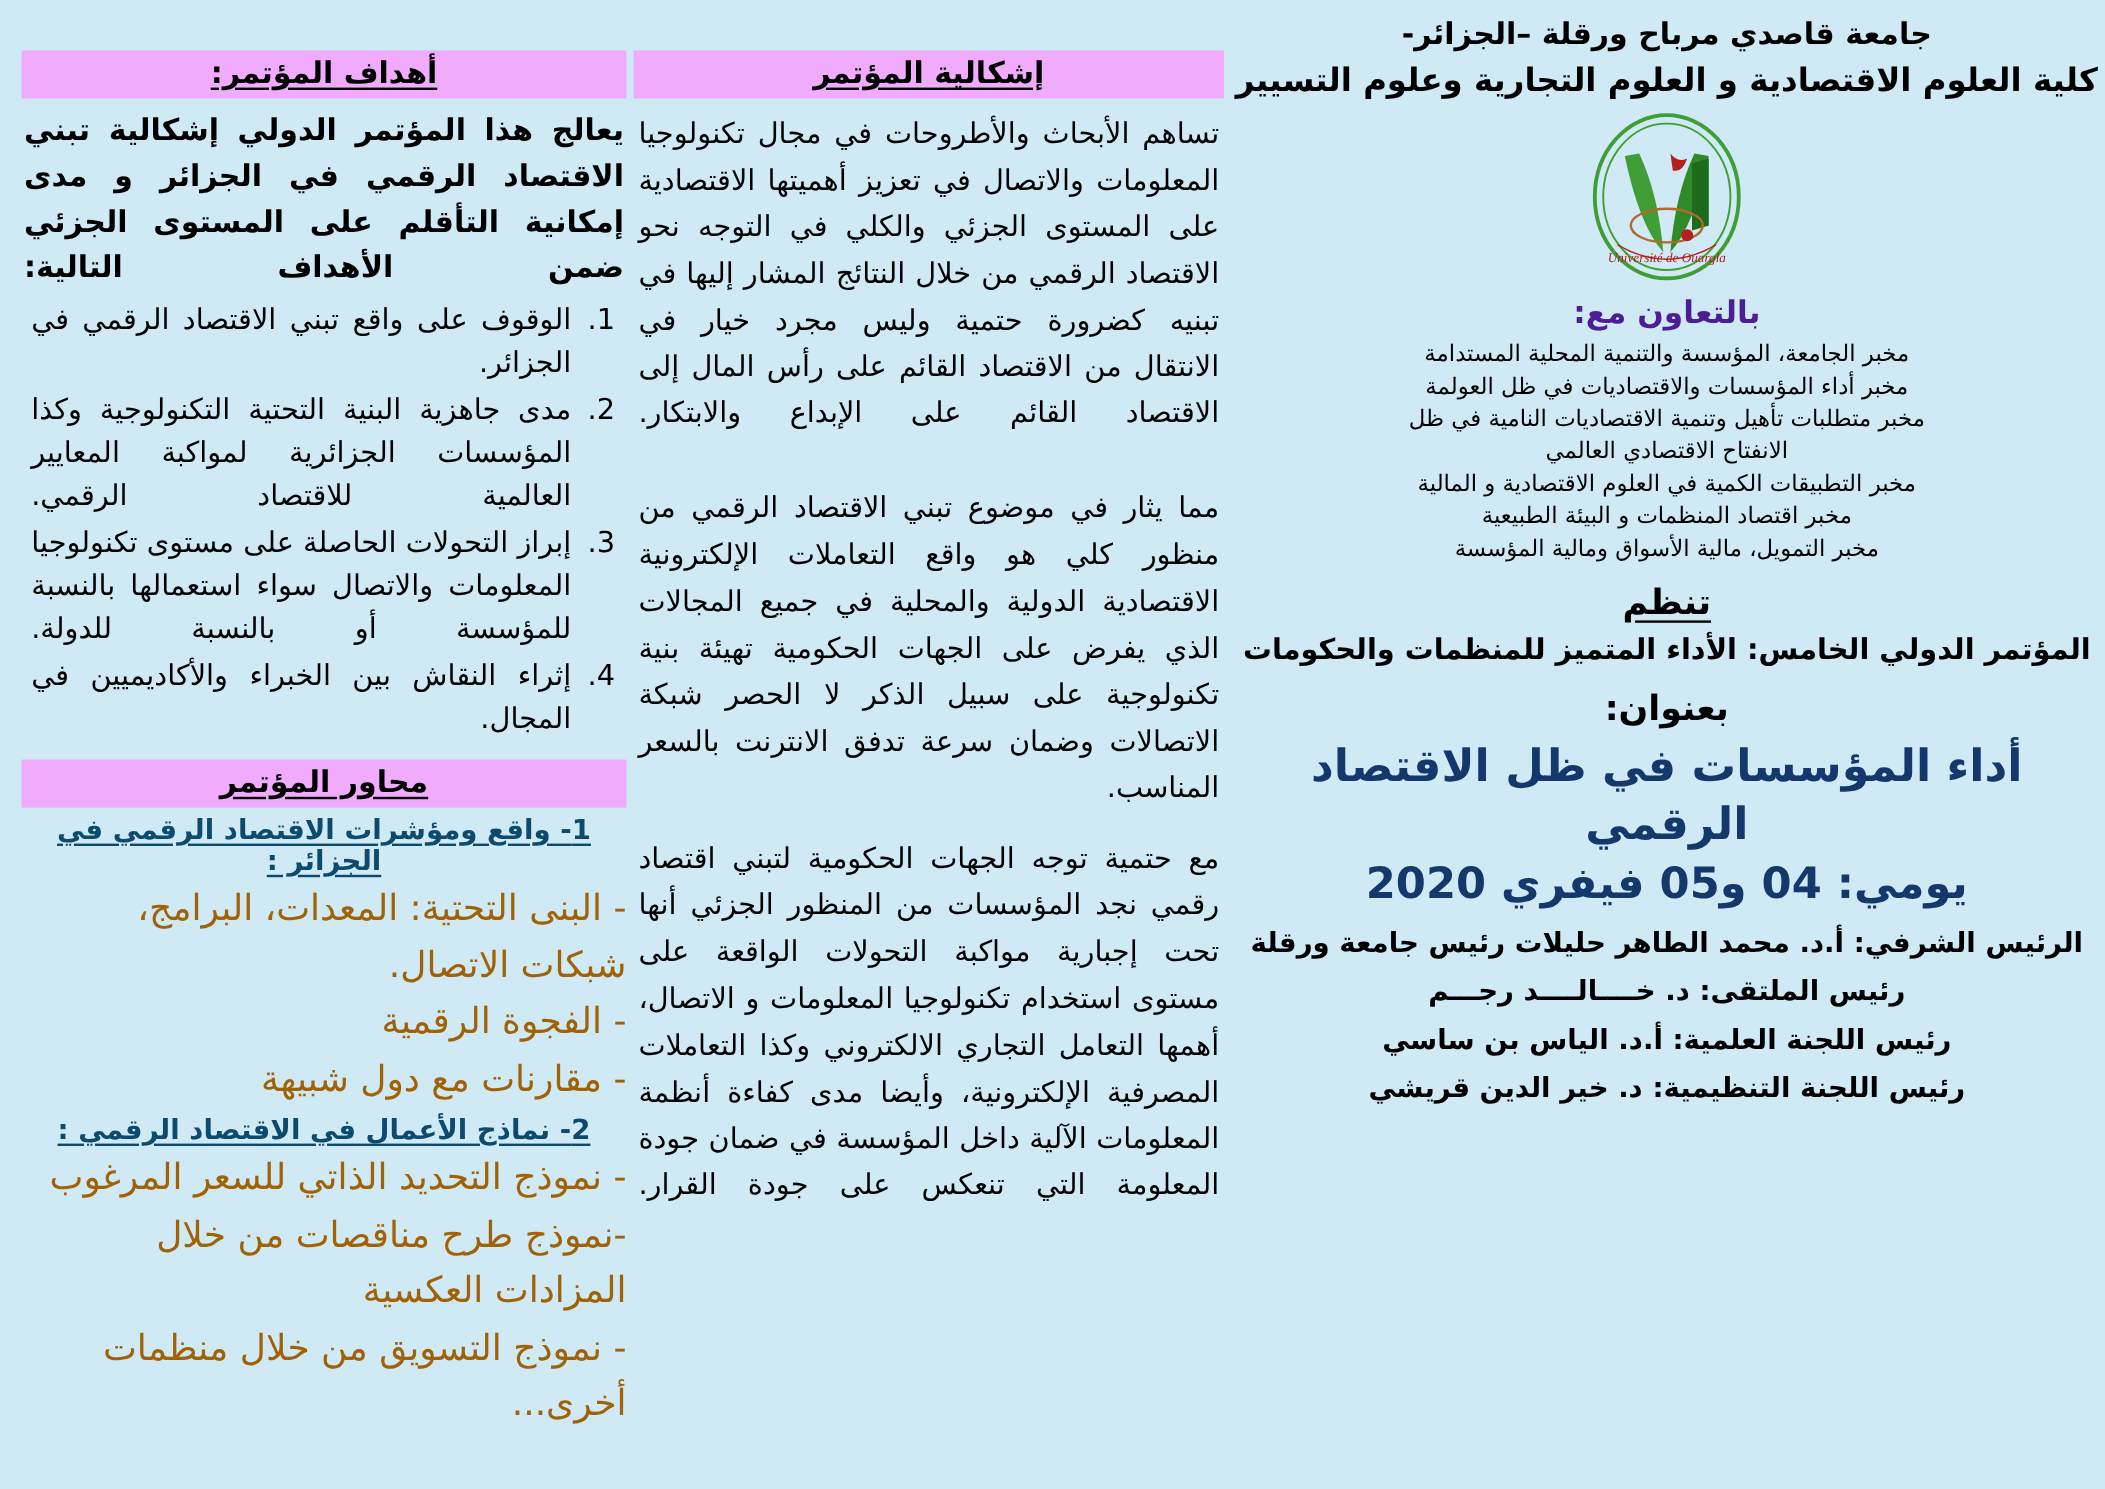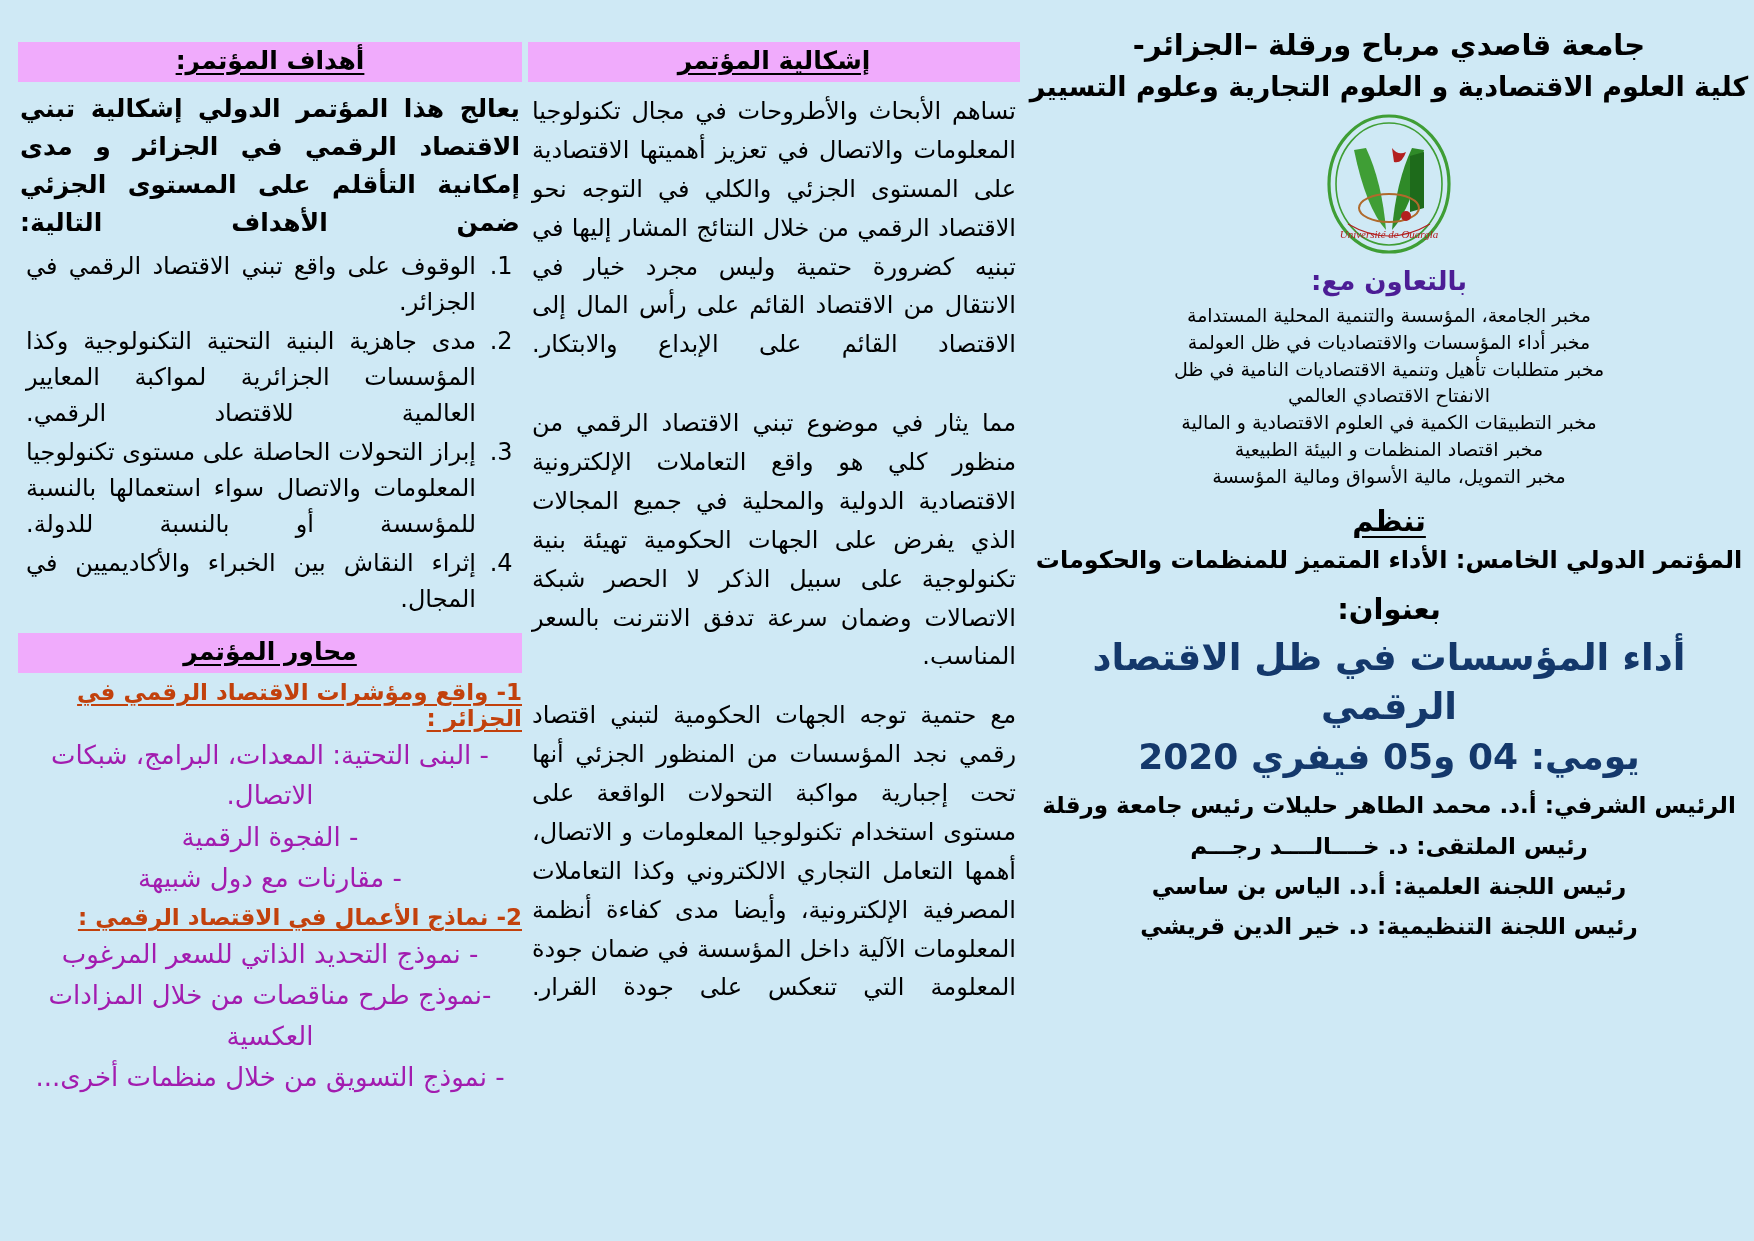--- a/index.html
+++ b/index.html
@@ -119,10 +119,10 @@
     direction: rtl;
   }
   .uni-line1 {
-    font-size: 29px;
-    font-weight: bold;
-    color: #000;
-    margin-top: 26px;
+    font-size: 25px;
+    font-weight: bold;
+    color: #000;
+    margin-top: 12px;
     line-height: 1.35;
   }
   .uni-line2 {

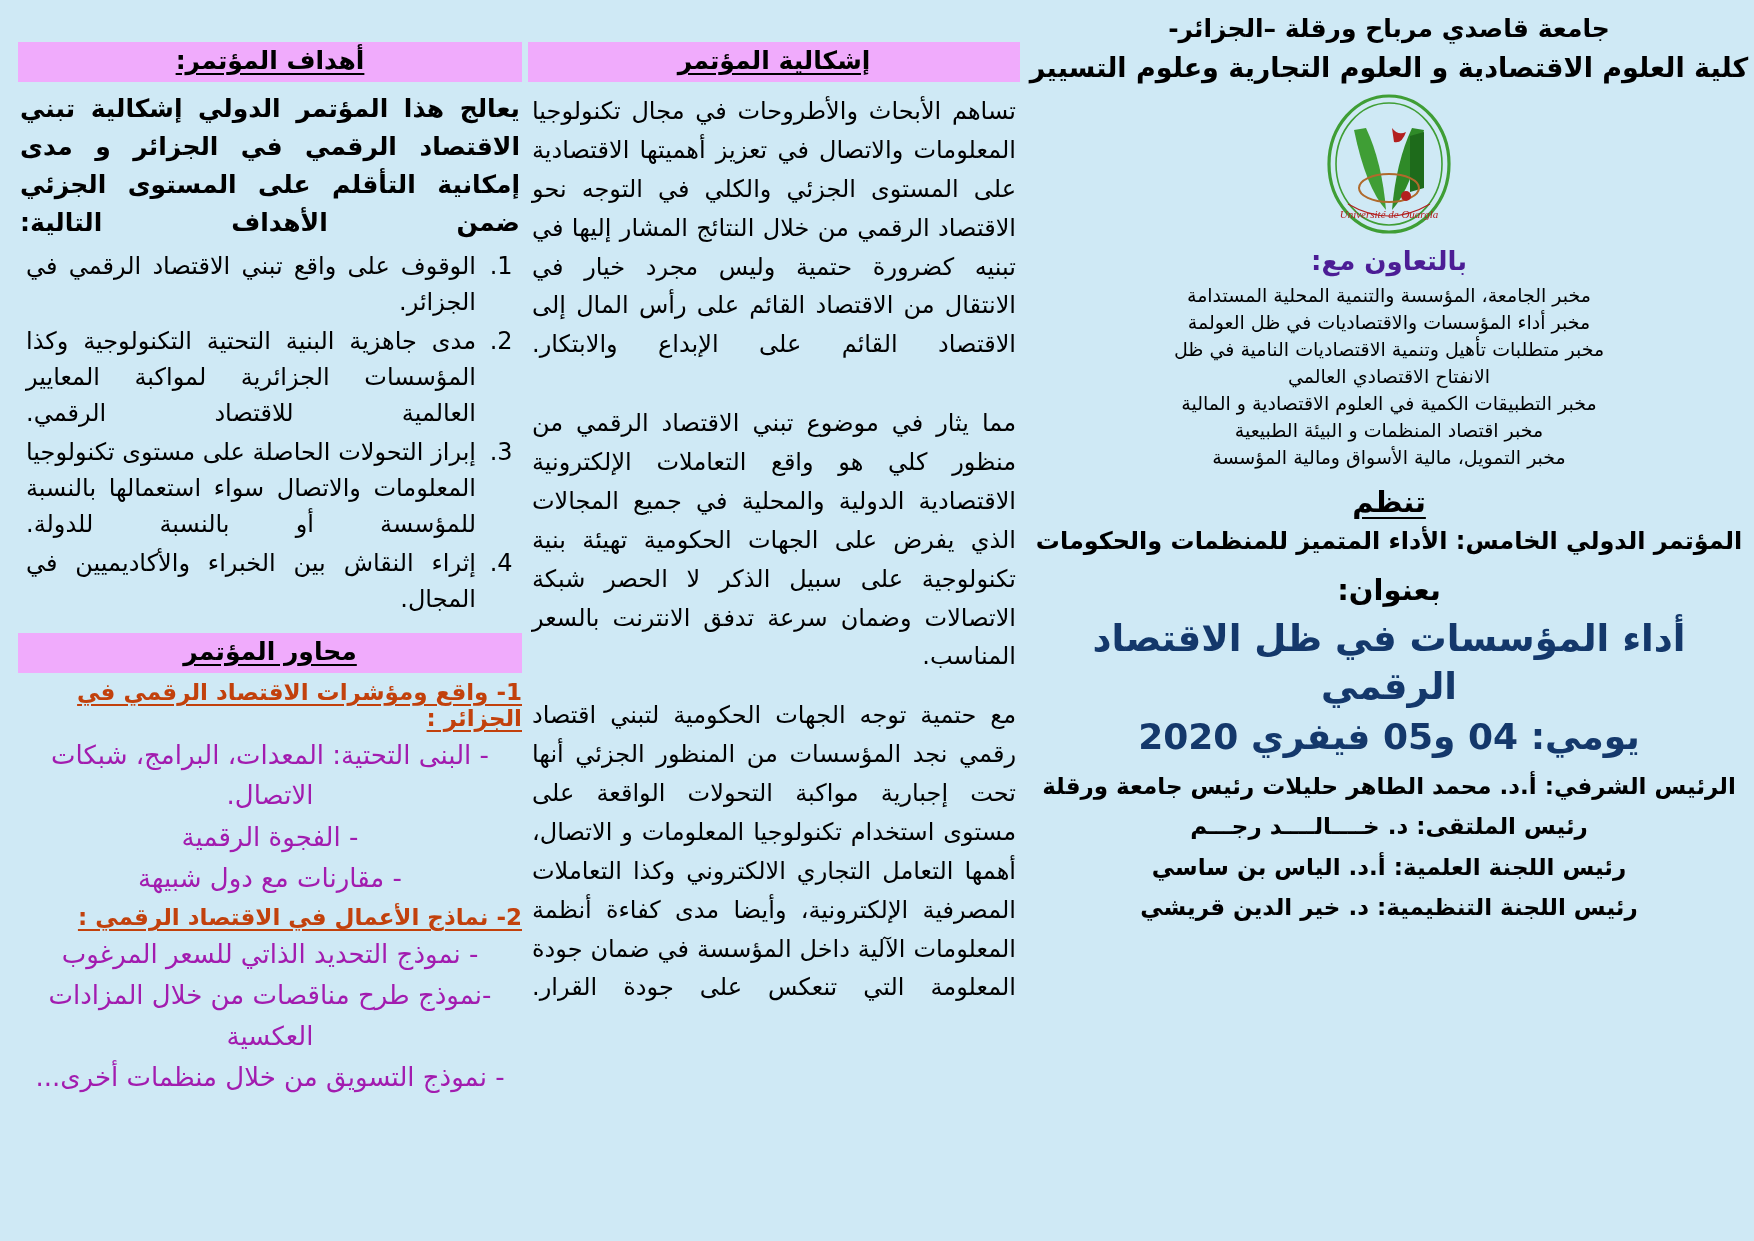--- a/index.html
+++ b/index.html
@@ -76,7 +76,8 @@
     font-weight: bold;
     text-decoration: underline;
     text-underline-offset: 4px;
-    color: #c2410c;
+    text-align: center;
+    color: #0c4a6e;
     margin: 6px 0 4px 0;
     direction: rtl;
   }

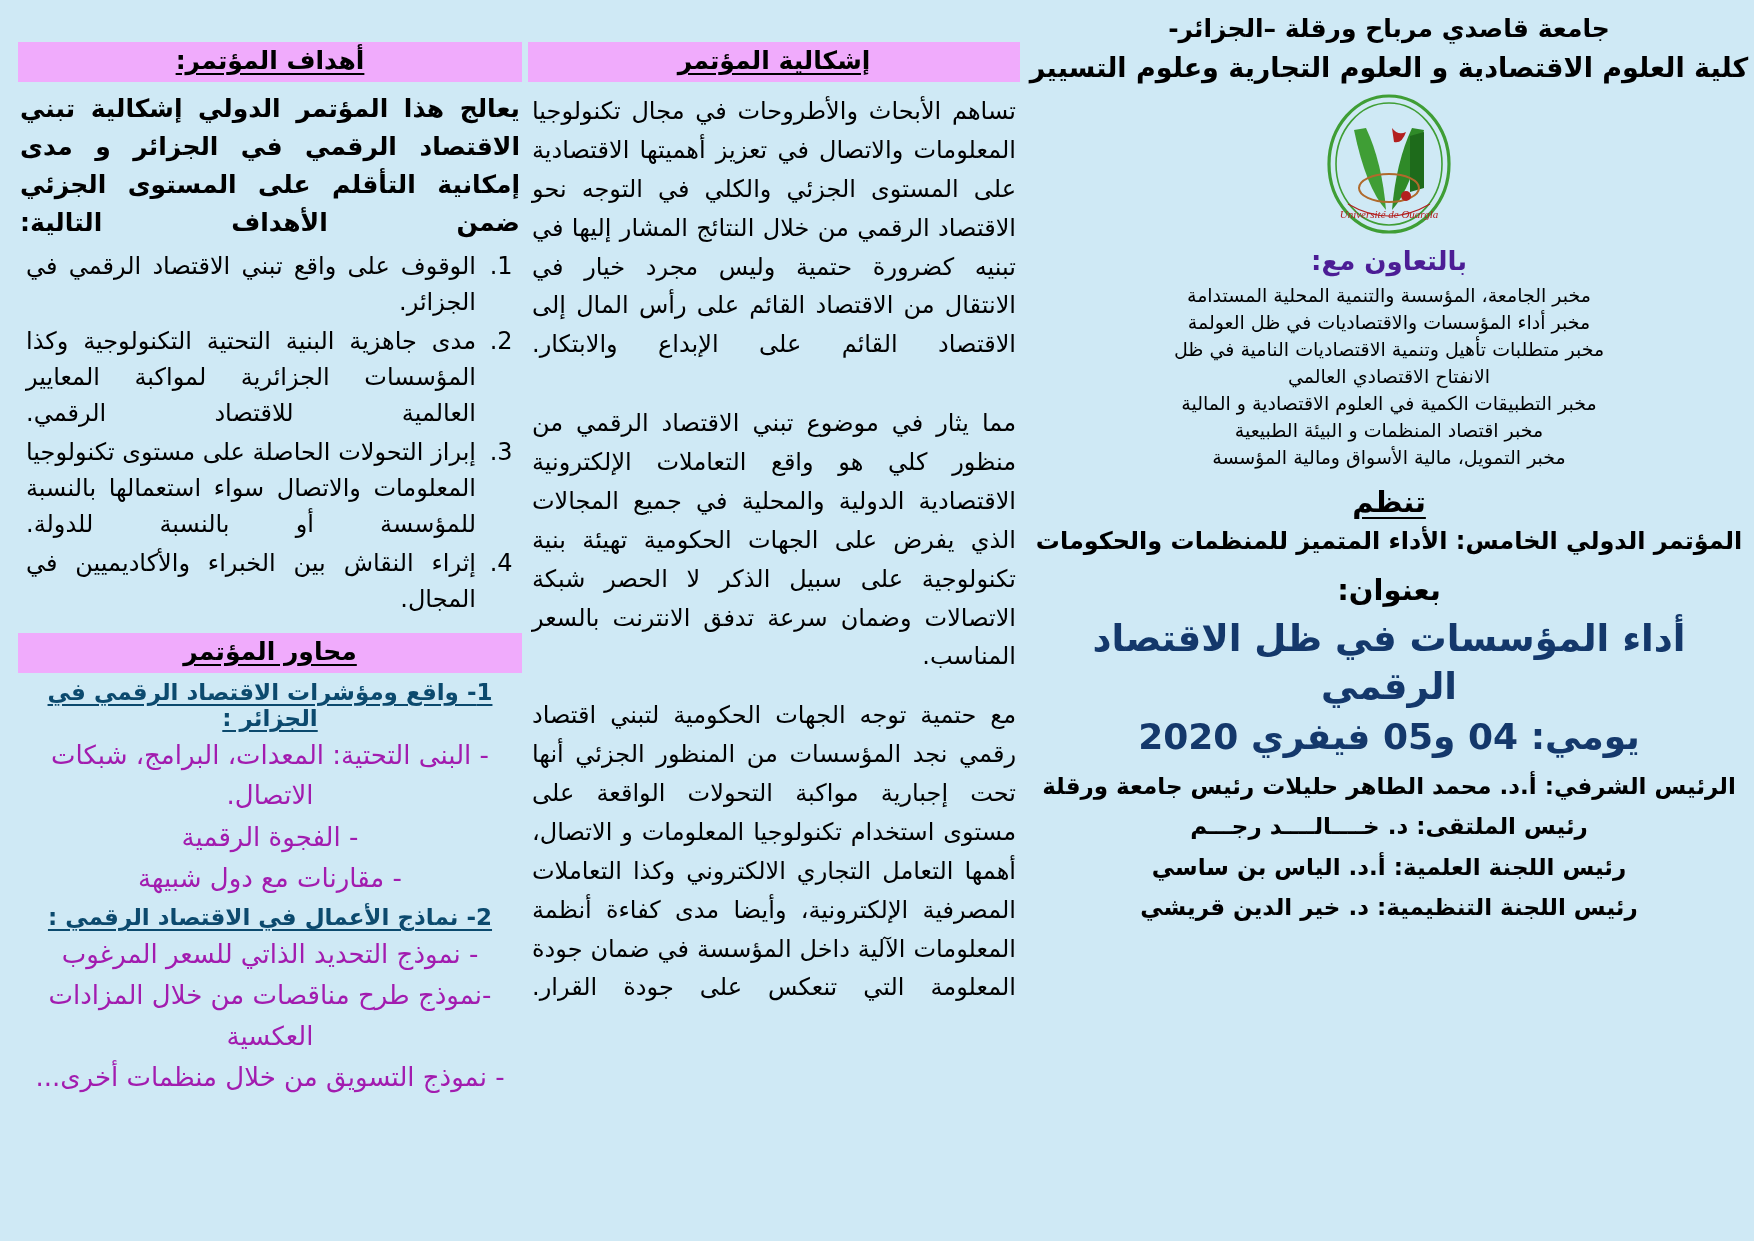--- a/index.html
+++ b/index.html
@@ -82,9 +82,8 @@
     direction: rtl;
   }
   .axis-item {
-    font-size: 26px;
-    color: #a21caf;
-    text-align: center;
+    font-size: 30px;
+    color: #a16207;
     line-height: 1.55;
     direction: rtl;
     margin-bottom: 1px;

